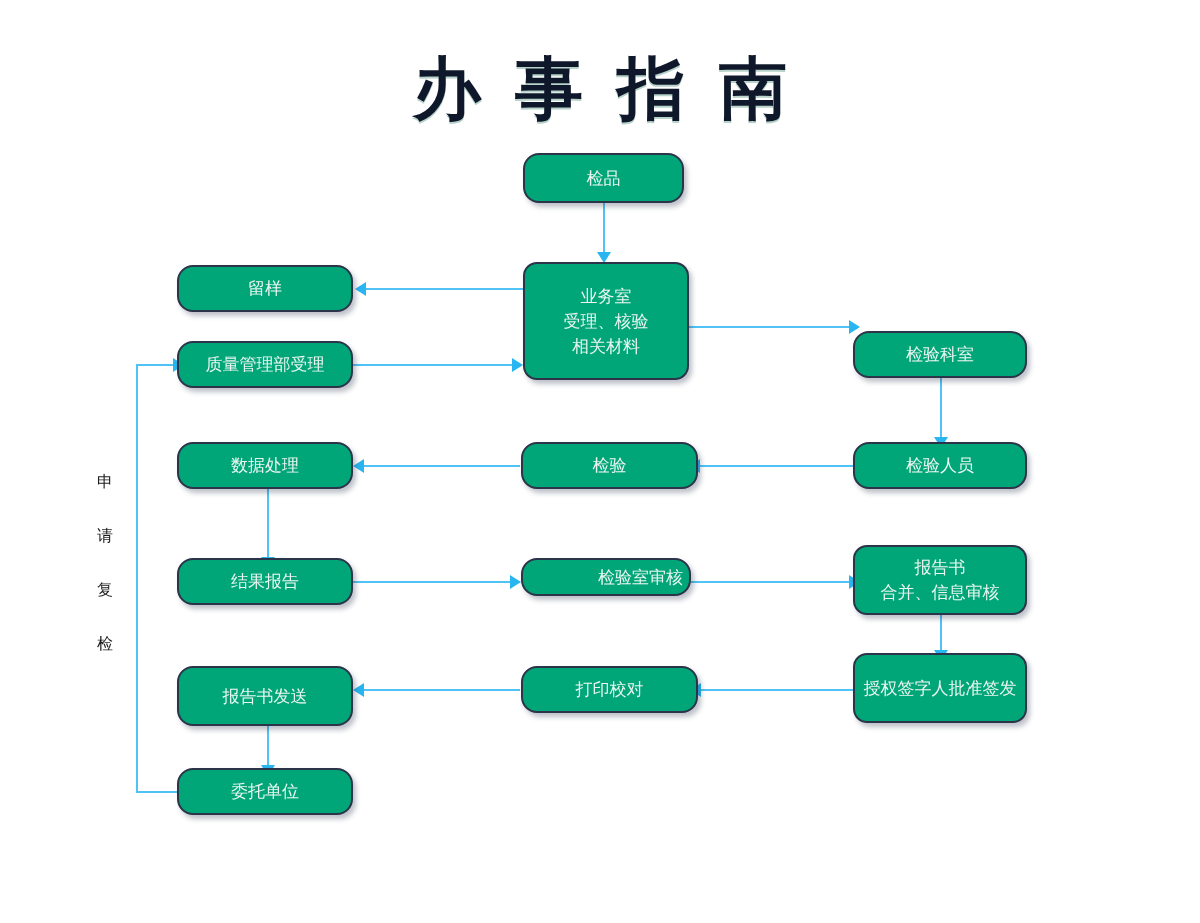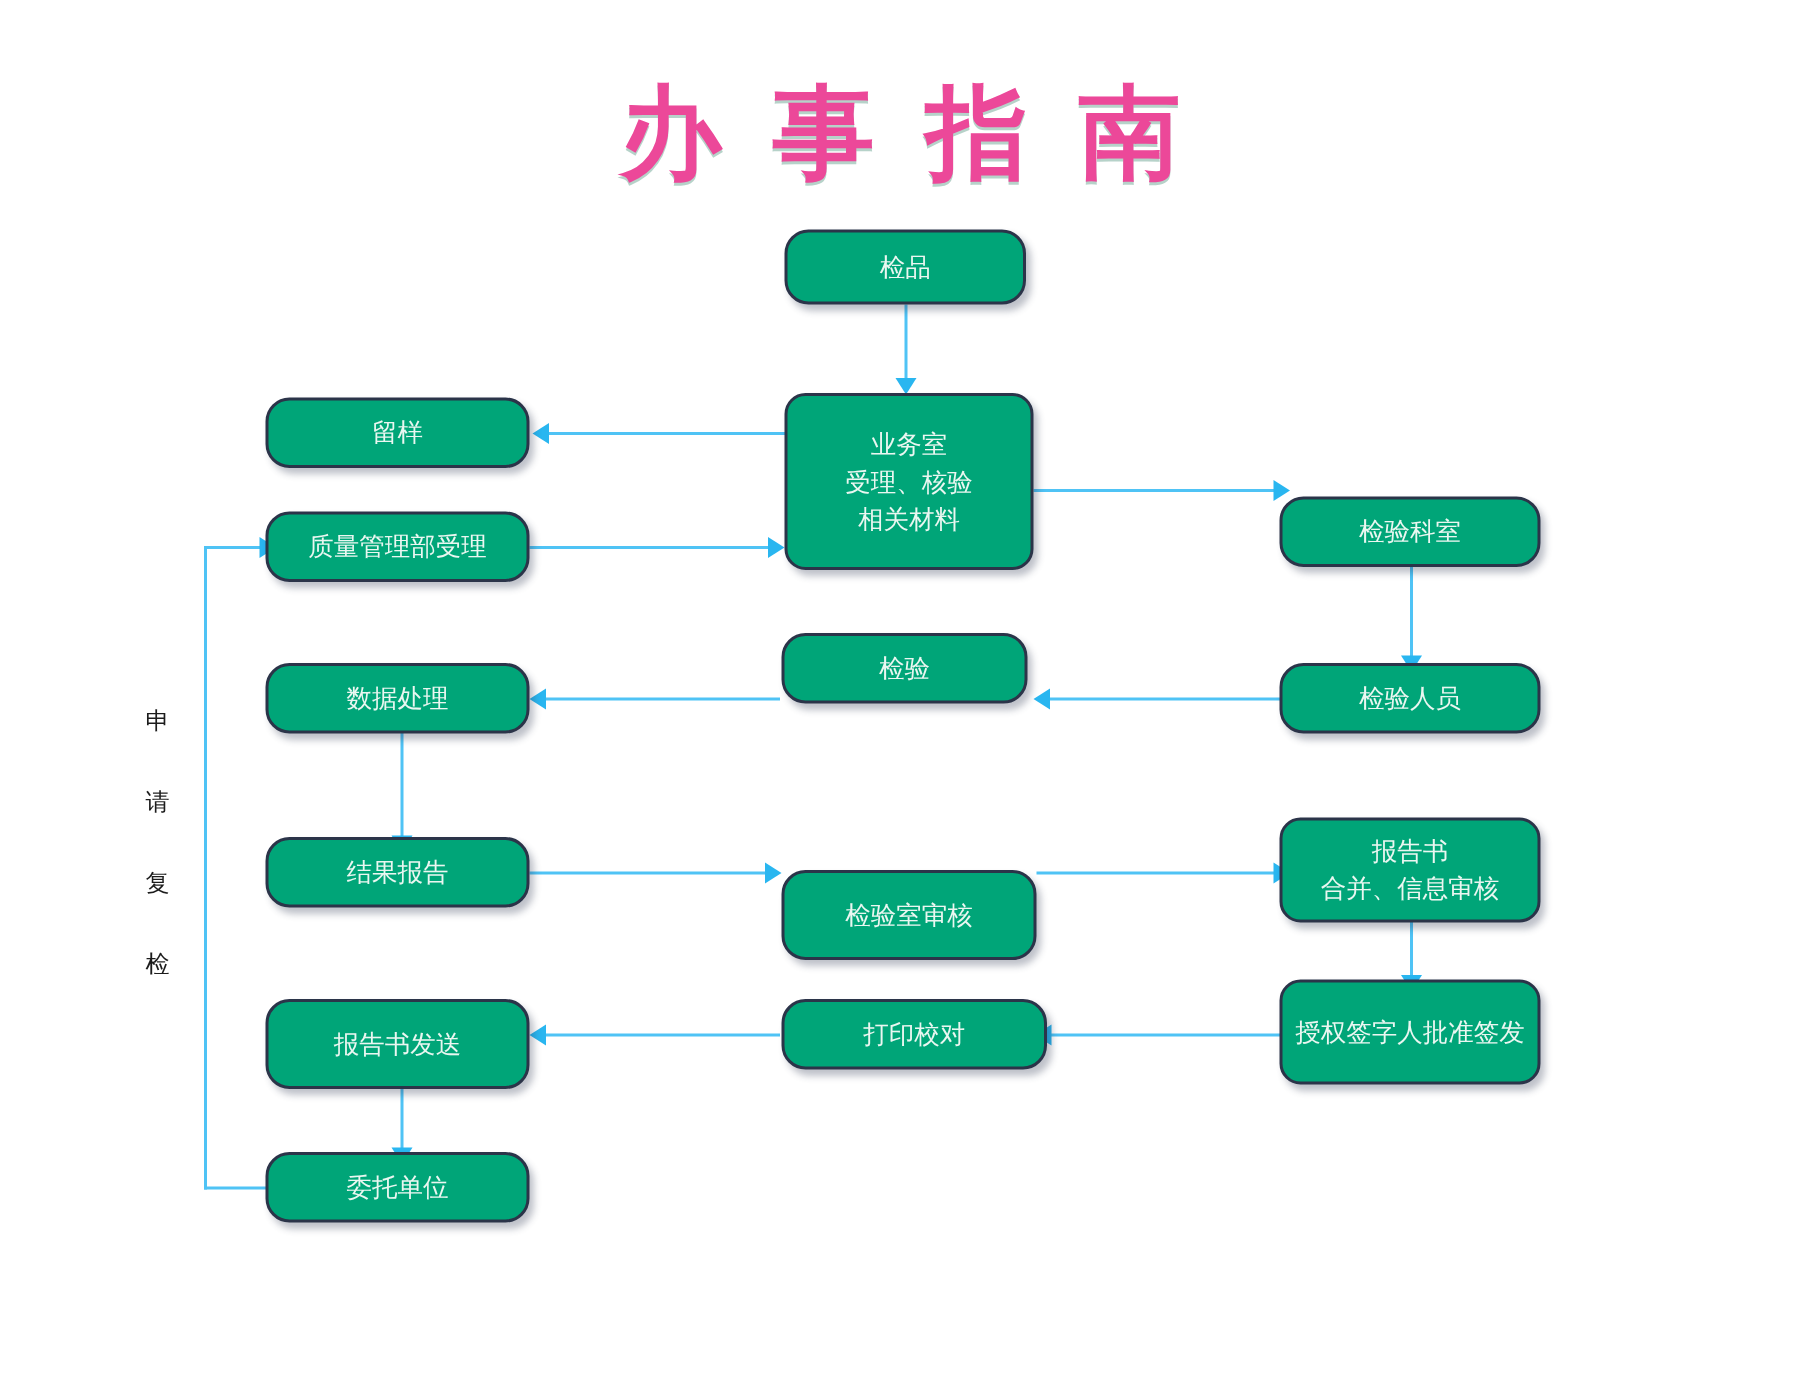--- a/index.html
+++ b/index.html
@@ -30,7 +30,7 @@
     font-weight: bold;
     letter-spacing: 34px;
     text-indent: 34px;
-    color: #ec4899;
+    color: #0f172a;
     text-shadow: 0 2px 0 rgba(46,125,99,0.35);
     white-space: nowrap;
     user-select: none;

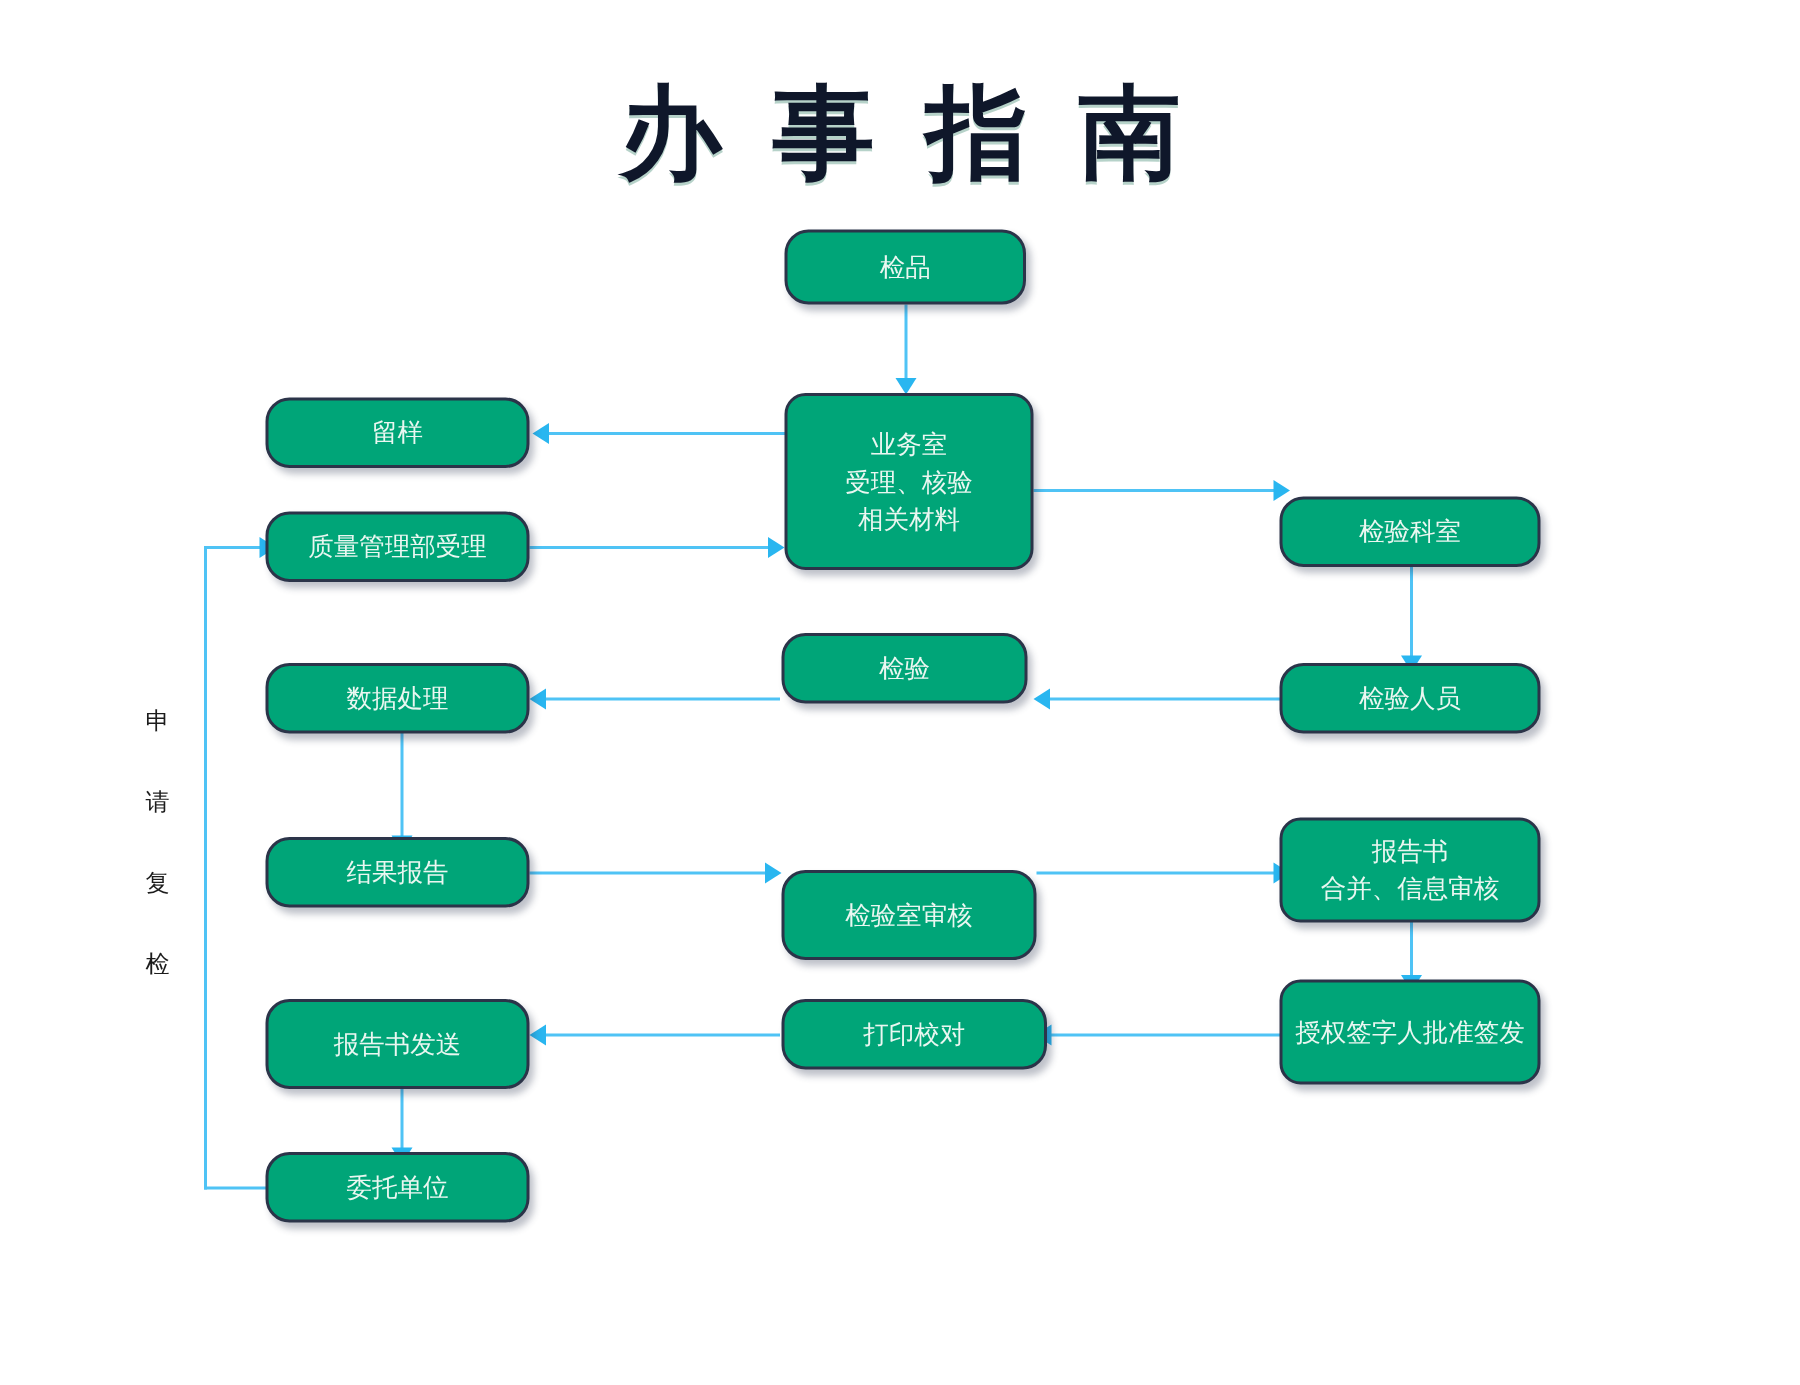--- a/index.html
+++ b/index.html
@@ -189,7 +189,7 @@
     <span>检验人员</span>
   </div>
 
-  <div class="node" style="left:521px; top:422px; width:164px; height:47px;">
+  <div class="node" style="left:521px; top:442px; width:177px; height:47px;">
     <span>检验</span>
   </div>
 

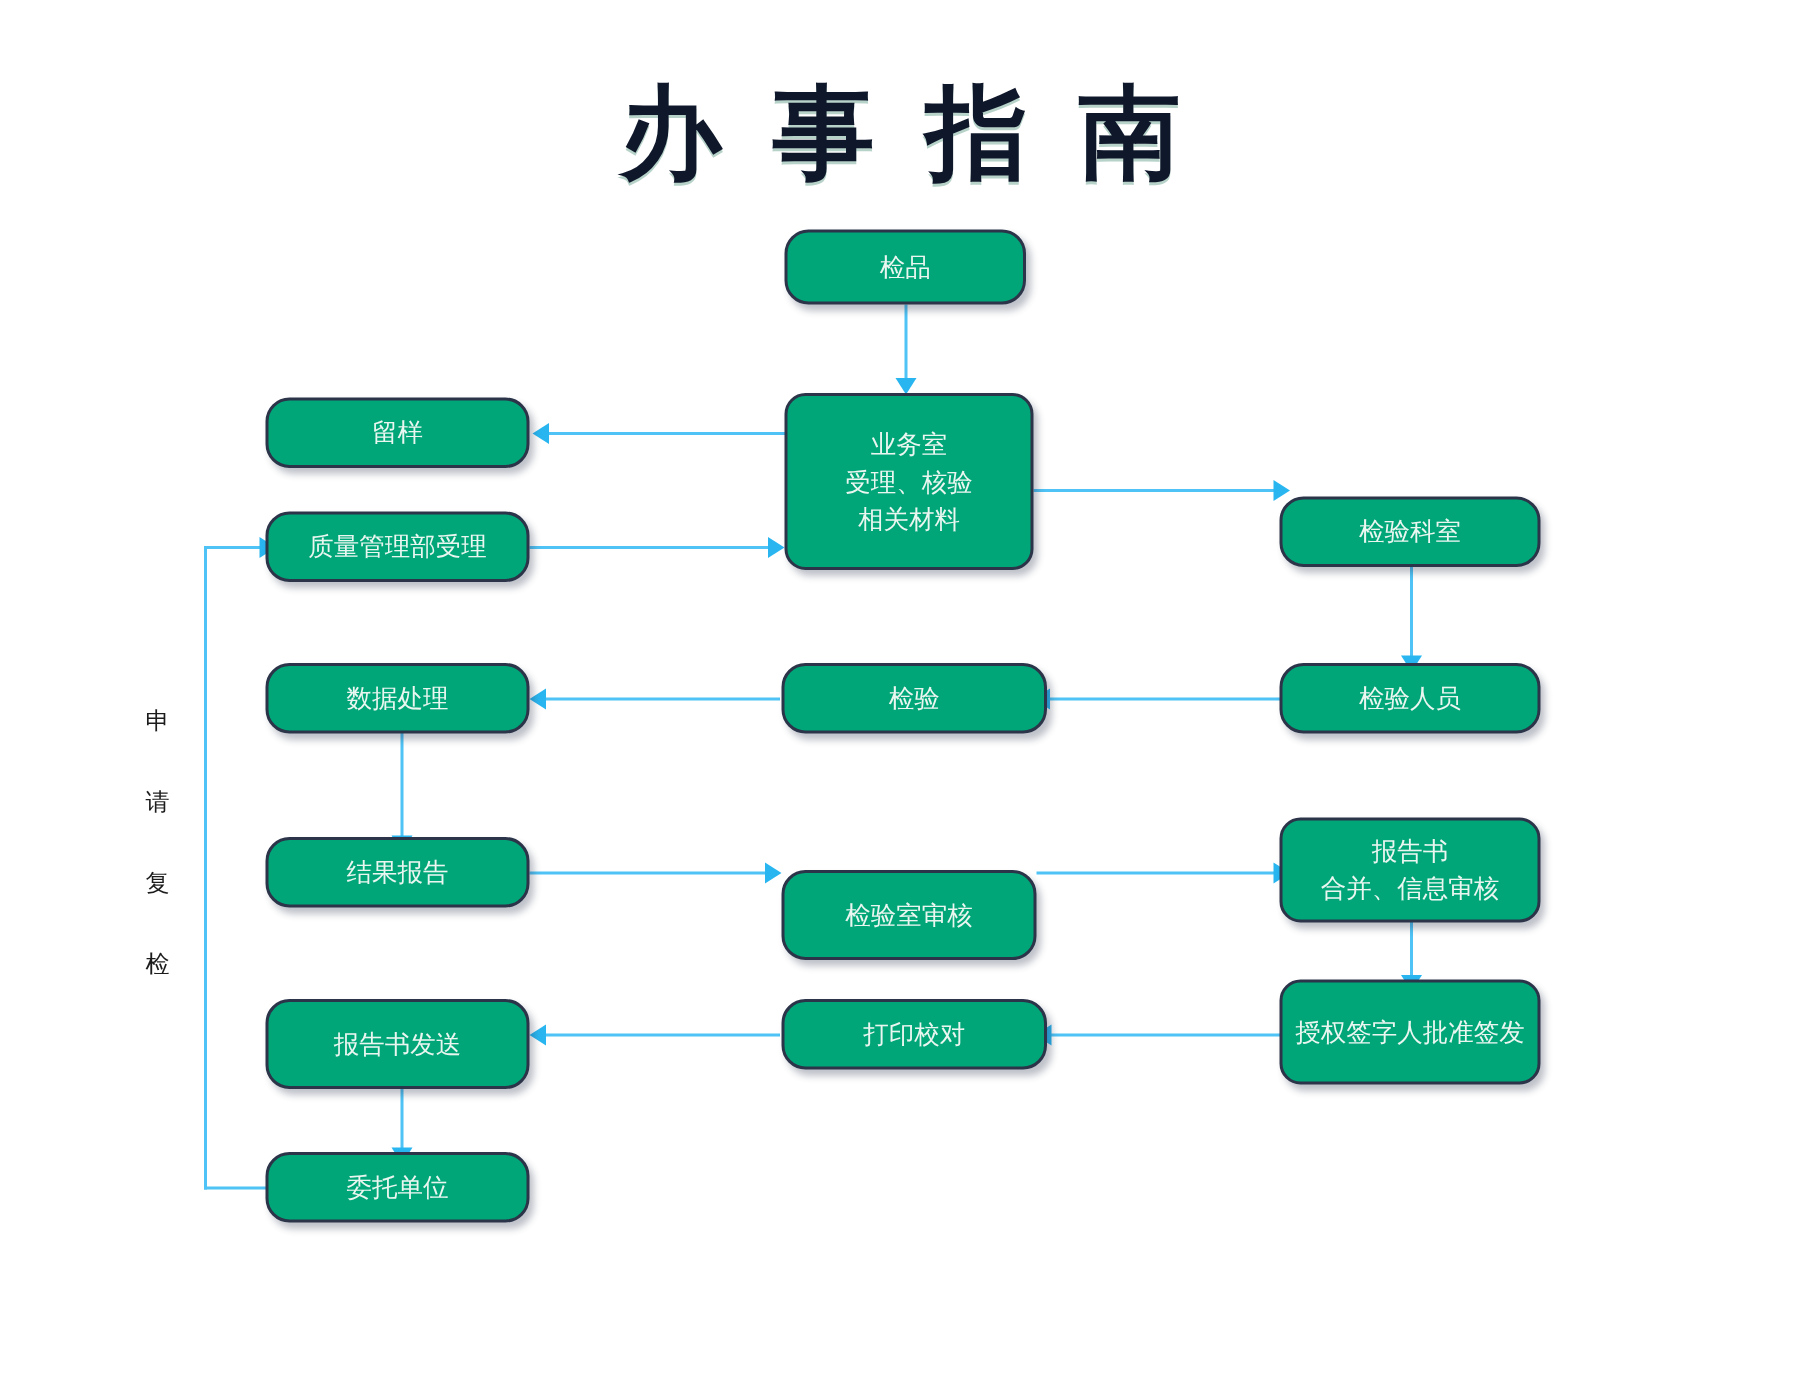--- a/index.html
+++ b/index.html
@@ -201,7 +201,7 @@
     <span>结果报告</span>
   </div>
 
-  <div class="node" style="left:521px; top:580px; width:170px; height:60px;">
+  <div class="node" style="left:521px; top:558px; width:170px; height:38px;justify-content:flex-end;">
     <span>检验室审核</span>
   </div>
 

